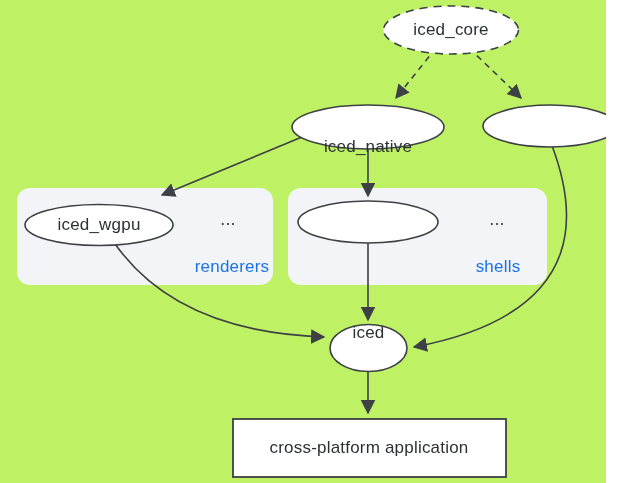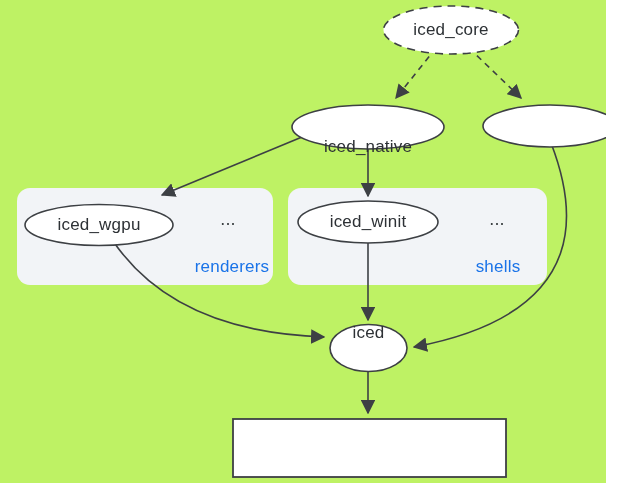--- a/index.html
+++ b/index.html
@@ -63,7 +63,6 @@
   <div class="lbl" style="left:451px; top:30px;">iced_core</div>
   <div class="lbl" style="left:368px; top:110px;margin-top:37px;">iced_native</div>
   <div class="lbl" style="left:99px; top:225px;">iced_wgpu</div>
-  <div class="lbl" style="left:368px; top:222px;">iced_winit</div>
   <div class="lbl" style="left:368.5px; top:333px;">iced</div>
 
   <div class="lbl ellipsis" style="left:228px; top:219px;">...</div>

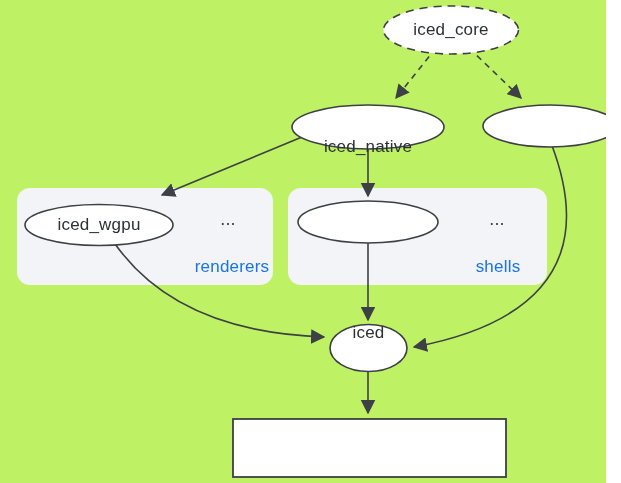--- a/index.html
+++ b/index.html
@@ -64,6 +64,7 @@
   <div class="lbl" style="left:368px; top:110px;margin-top:37px;">iced_native</div>
   <div class="lbl" style="left:99px; top:225px;">iced_wgpu</div>
   <div class="lbl" style="left:368.5px; top:333px;">iced</div>
+  <div class="lbl" style="left:369px; top:448px;">cross-platform application</div>
 
   <div class="lbl ellipsis" style="left:228px; top:219px;">...</div>
   <div class="lbl blue" style="left:232px; top:267px;">renderers</div>

